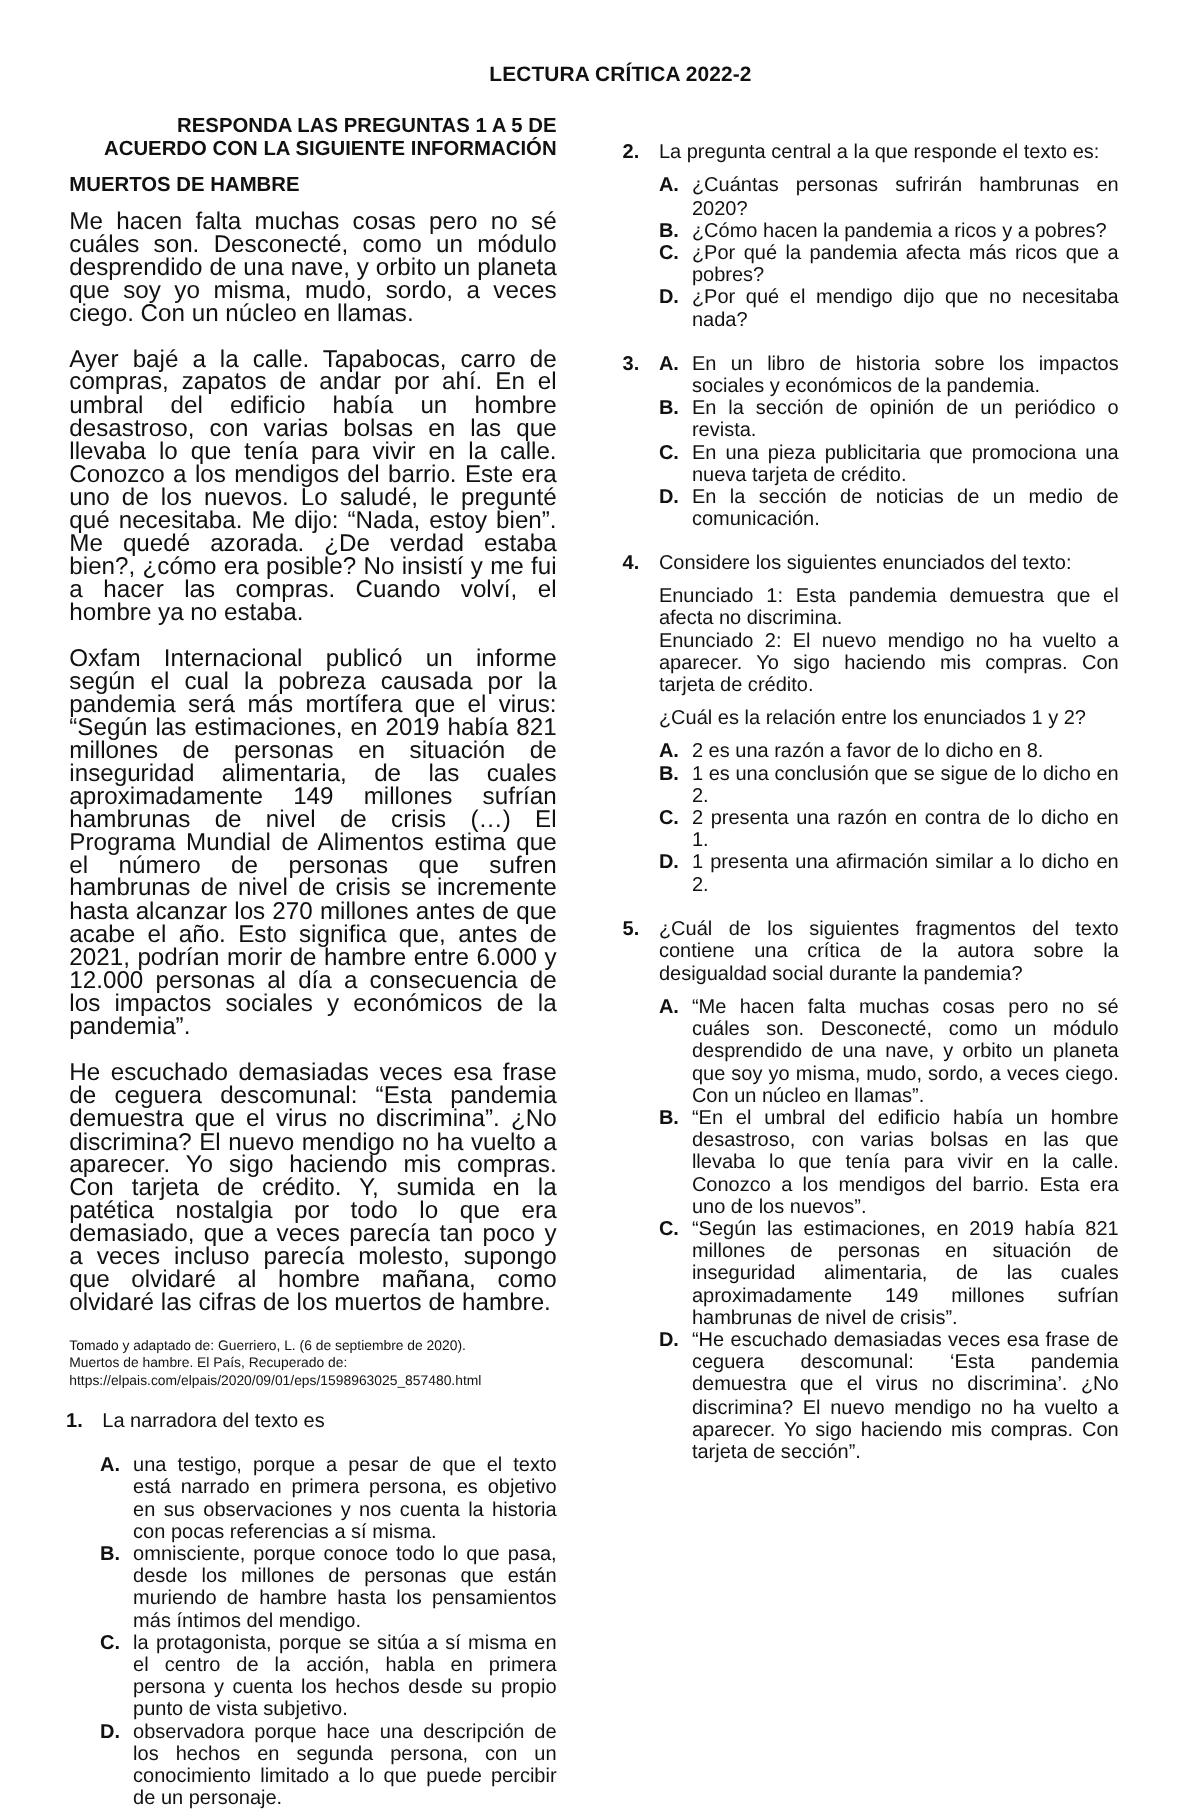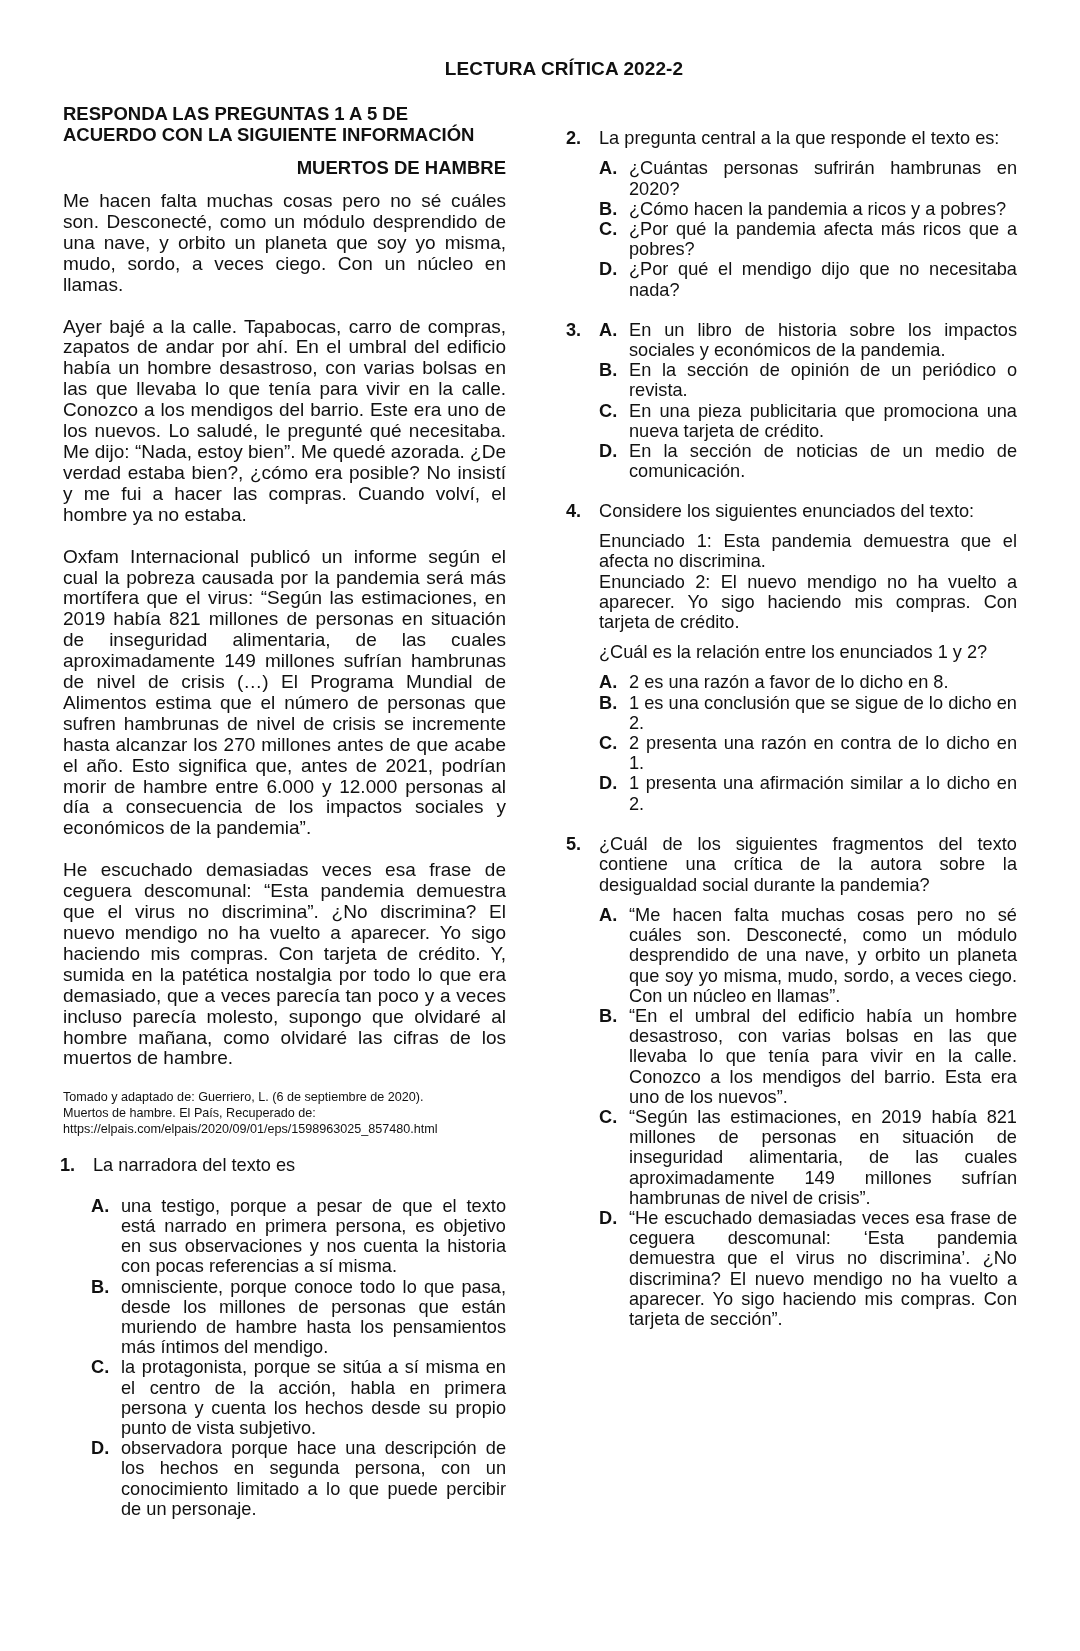--- a/index.html
+++ b/index.html
@@ -17,7 +17,7 @@
     .col-right { left: 569px; width: 448px; top: 128px; }
 
     .instr {
-      text-align: left; font-weight: bold; font-size: 18.5px; line-height: 21px;
+      text-align: right; font-weight: bold; font-size: 18.5px; line-height: 21px;
       margin: 0 0 12px 0;
     }
     .story-title {

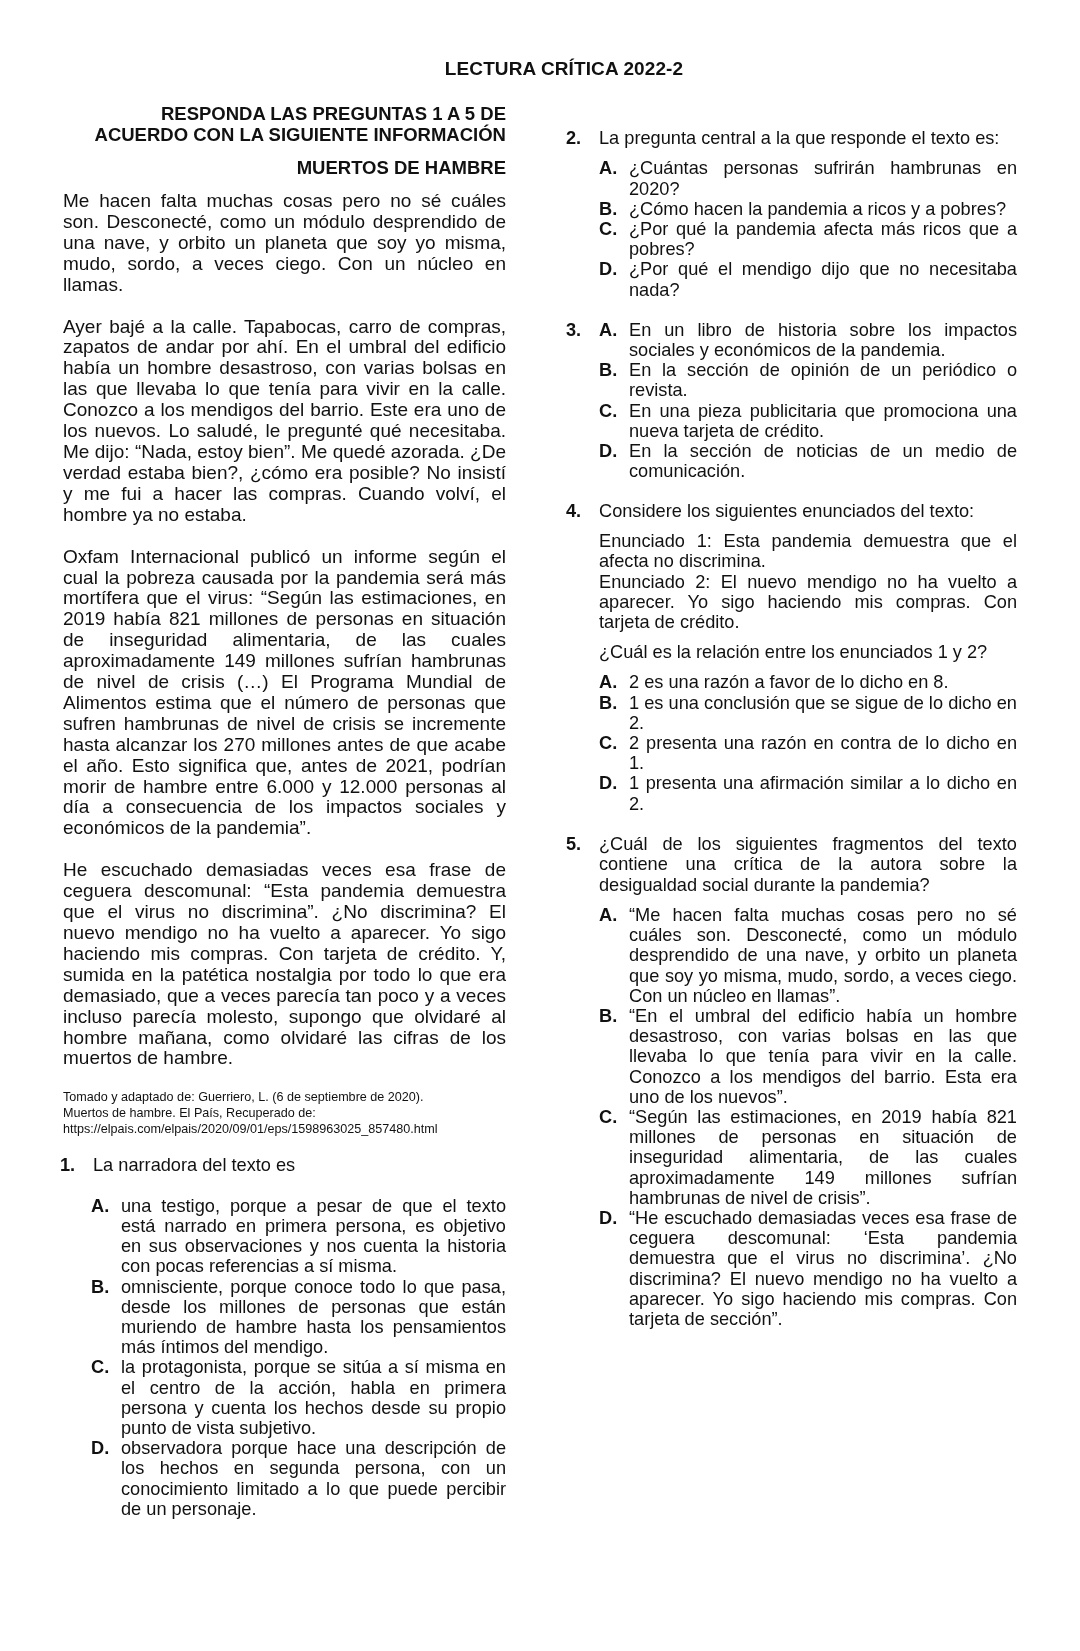--- a/index.html
+++ b/index.html
@@ -21,7 +21,7 @@
       margin: 0 0 12px 0;
     }
     .story-title {
-      text-align: right; font-weight: bold; font-size: 18.5px; line-height: 21px;
+      text-align: left; font-weight: bold; font-size: 18.5px; line-height: 21px;
       margin: 0 0 13px 0;
     }
     .para {

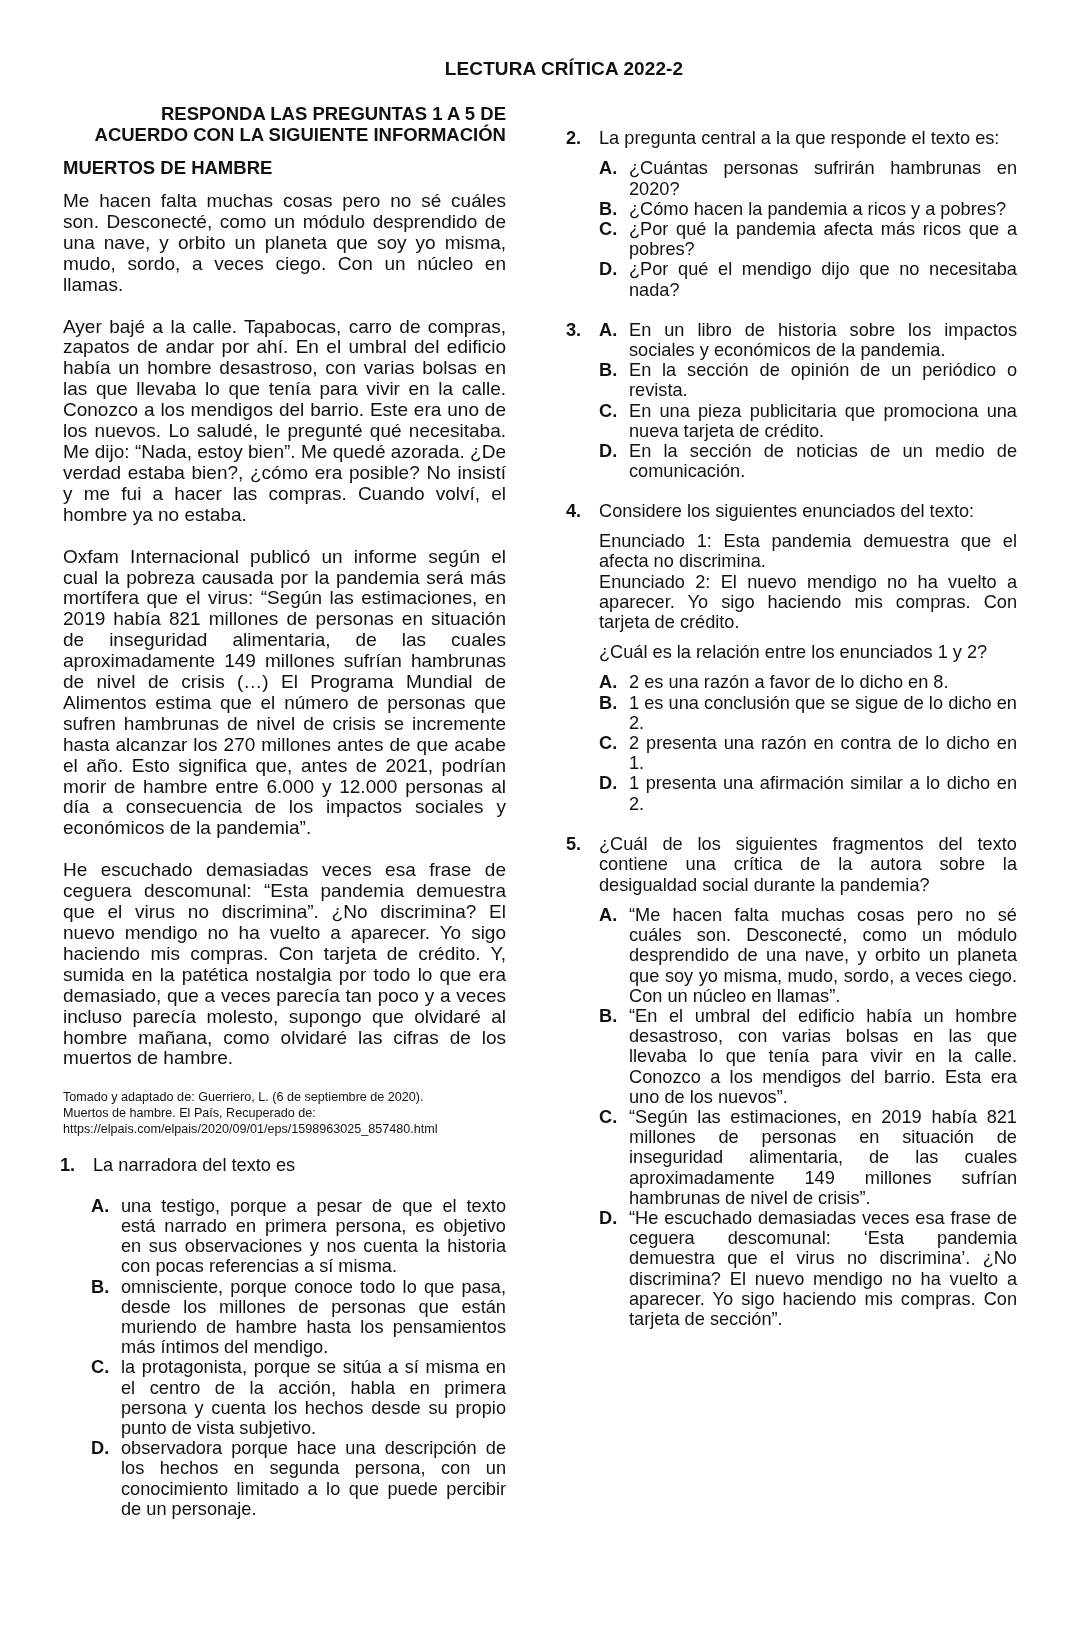--- a/index.html
+++ b/index.html
@@ -25,7 +25,7 @@
       margin: 0 0 13px 0;
     }
     .para {
-      font-size: 19px; line-height: 20.9px; text-align: justify;
+      font-size: 22px; line-height: 20.9px; text-align: justify;
       margin: 0 0 21px 0; hyphens: none;
     }
     .source {

